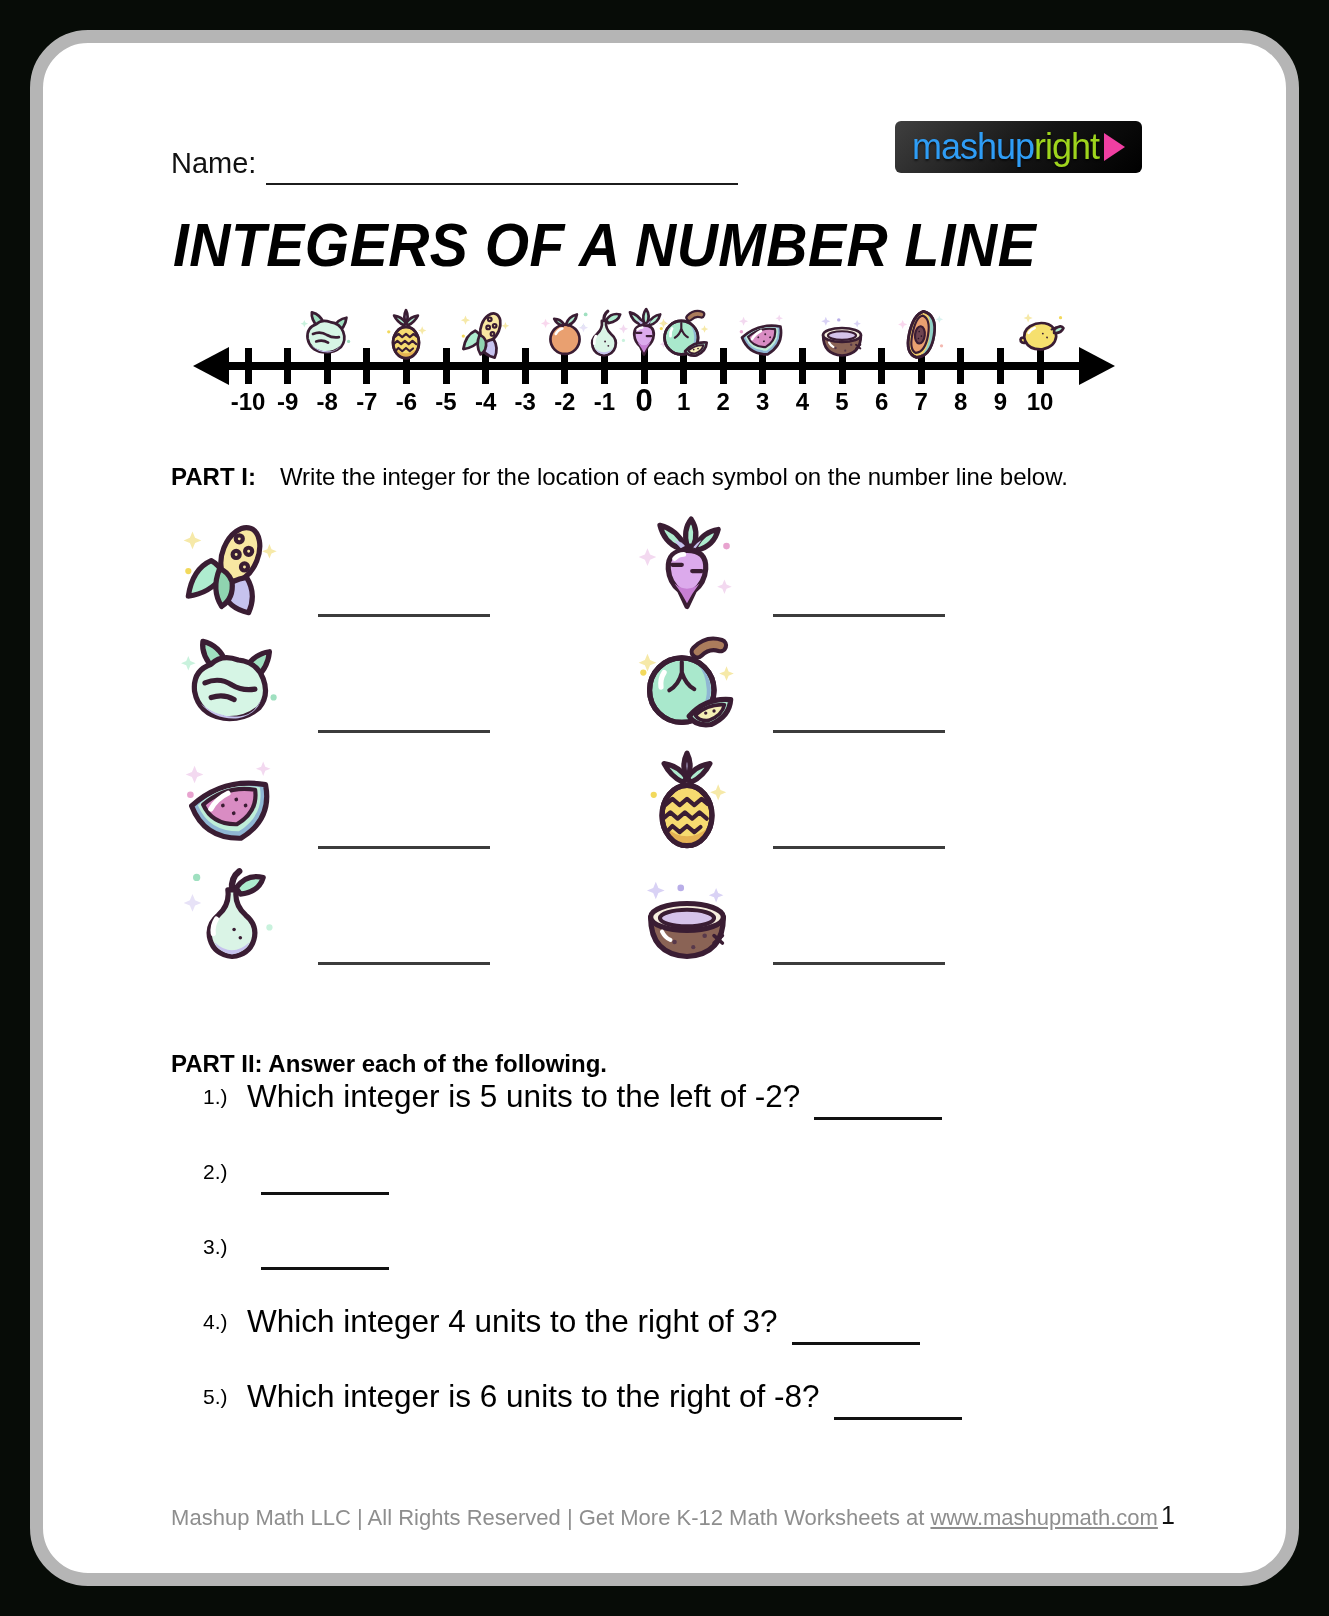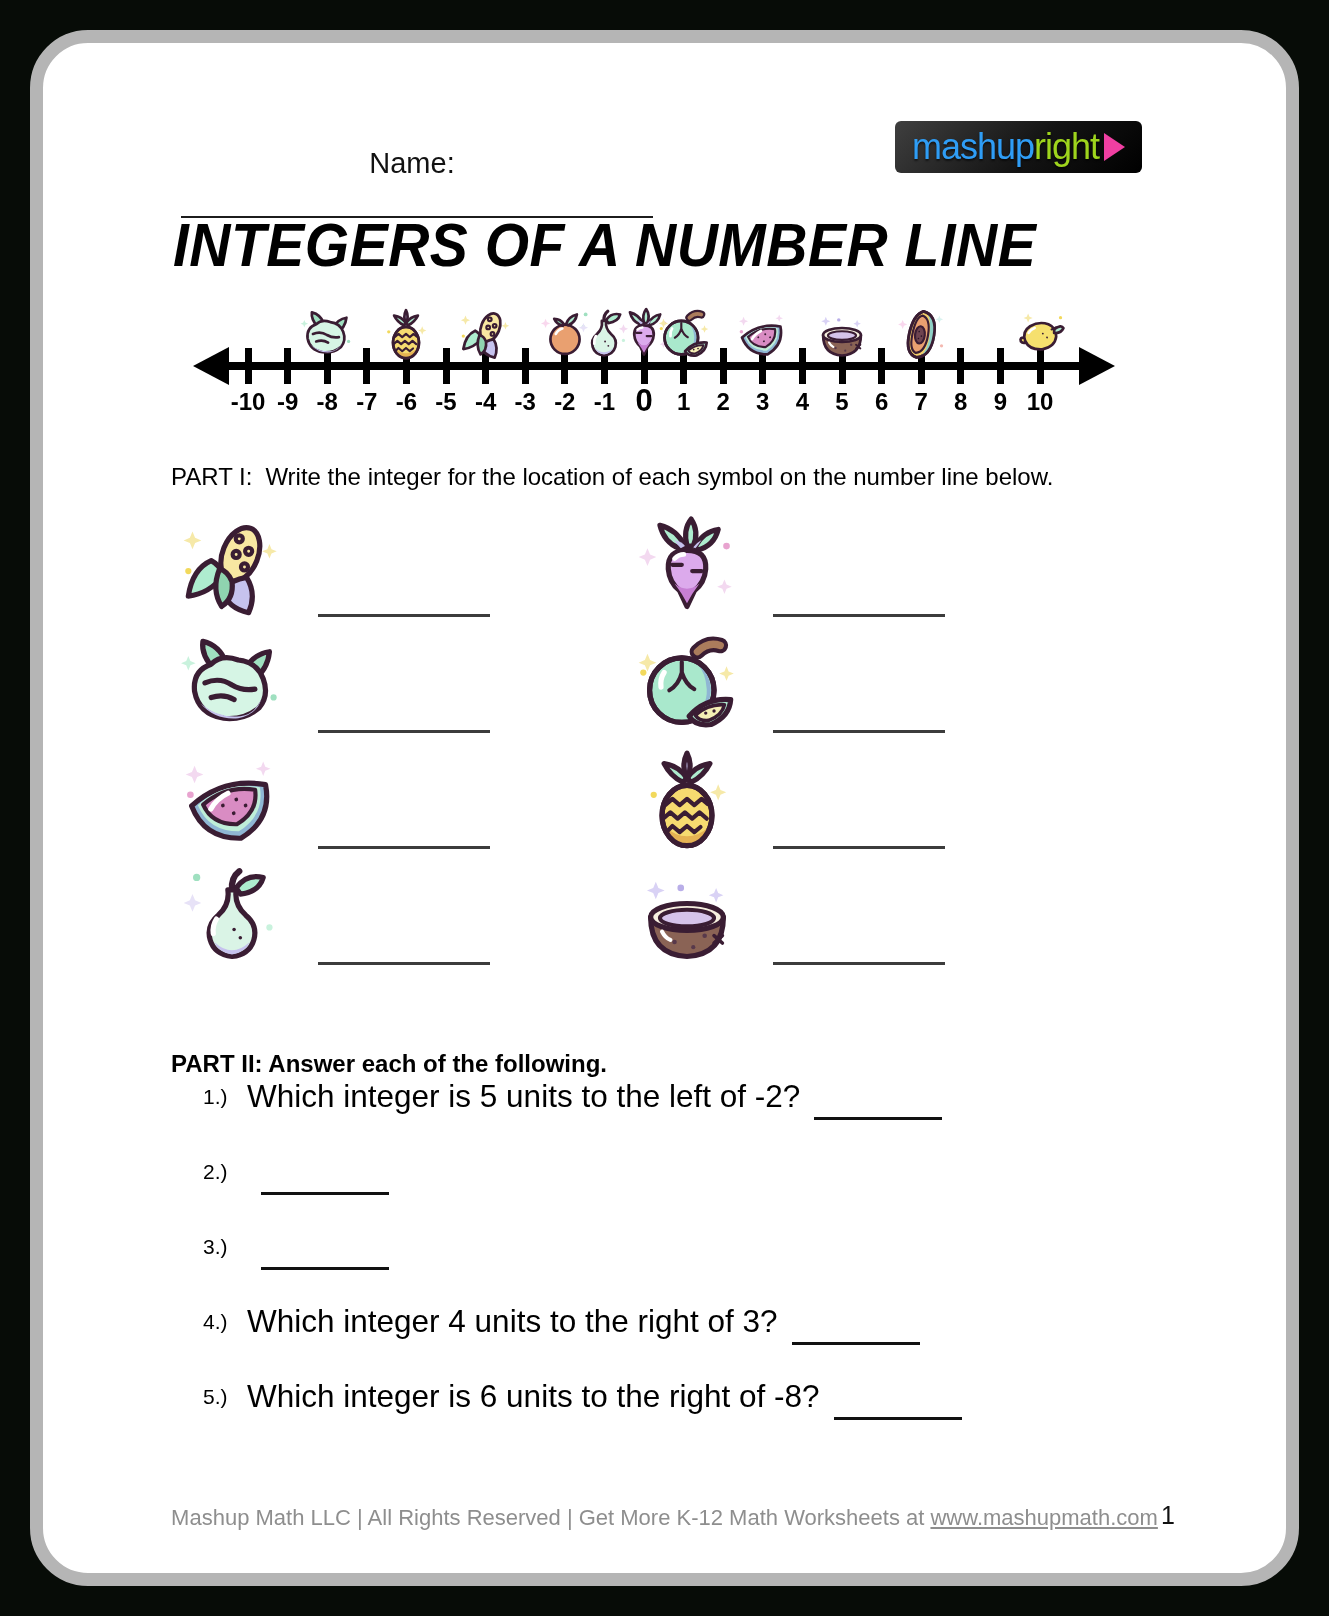--- a/index.html
+++ b/index.html
@@ -16,7 +16,7 @@
   .inner{position:absolute;left:0;top:0;right:0;bottom:0;}
 
   
-  .name-row{position:absolute;left:128px;top:104px;display:flex;align-items:center;flex-direction:column;}
+  .name-row{position:absolute;left:128px;top:104px;display:flex;align-items:flex-start;}
   .name-label{font-size:29px;color:#121212;}
   .name-line{width:472px;height:36px;border-bottom:2.5px solid #1c1c1c;margin-left:10px;}
   .logo{

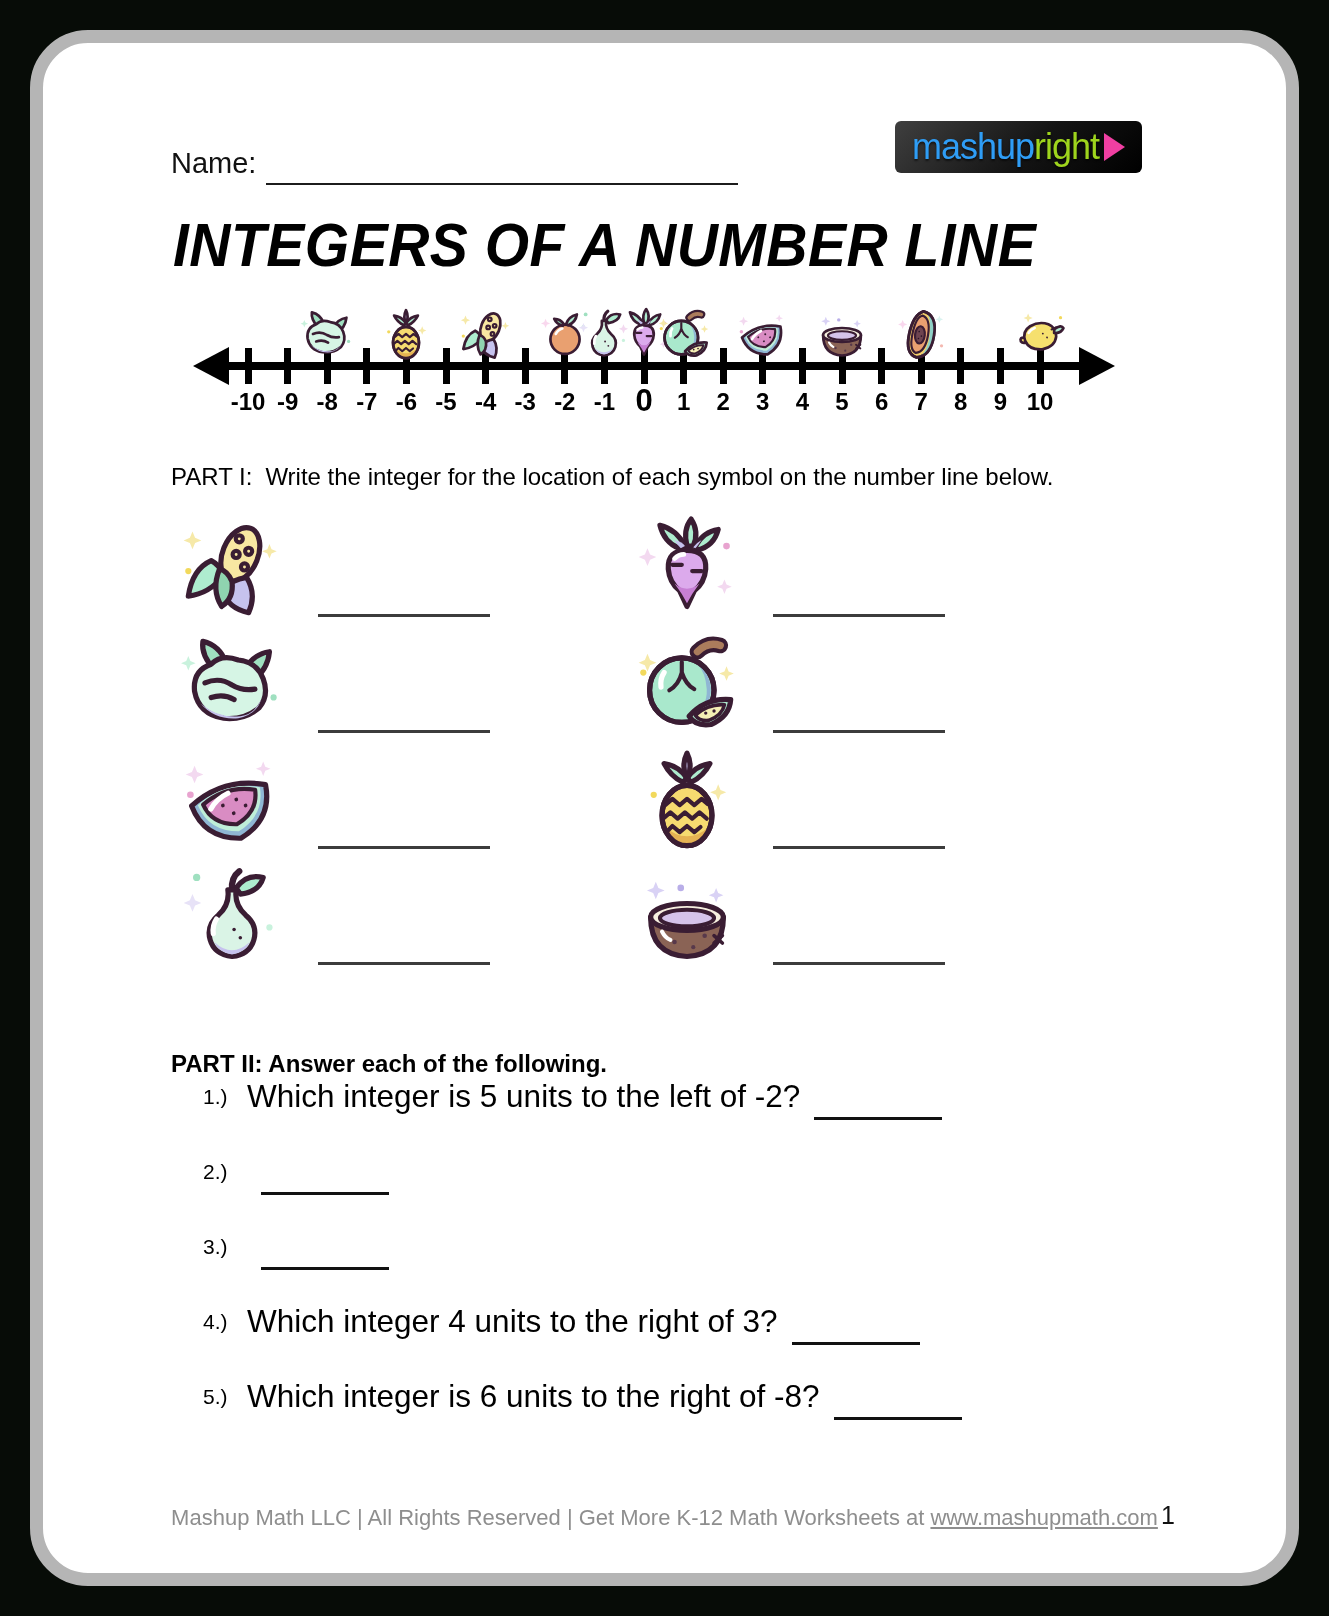--- a/index.html
+++ b/index.html
@@ -56,7 +56,7 @@
 
   
   .sec-head{position:absolute;left:128px;font-size:24px;color:#000;}
-  .sec-head .lbl{font-weight:normal;margin-right:13px;}
+  .sec-head .lbl{font-weight:bold;margin-right:24px;}
   .part1-head{top:420px;}
   .part2-head{top:1007px;font-weight:bold;}
   .p1-col{position:absolute;top:462px;}

